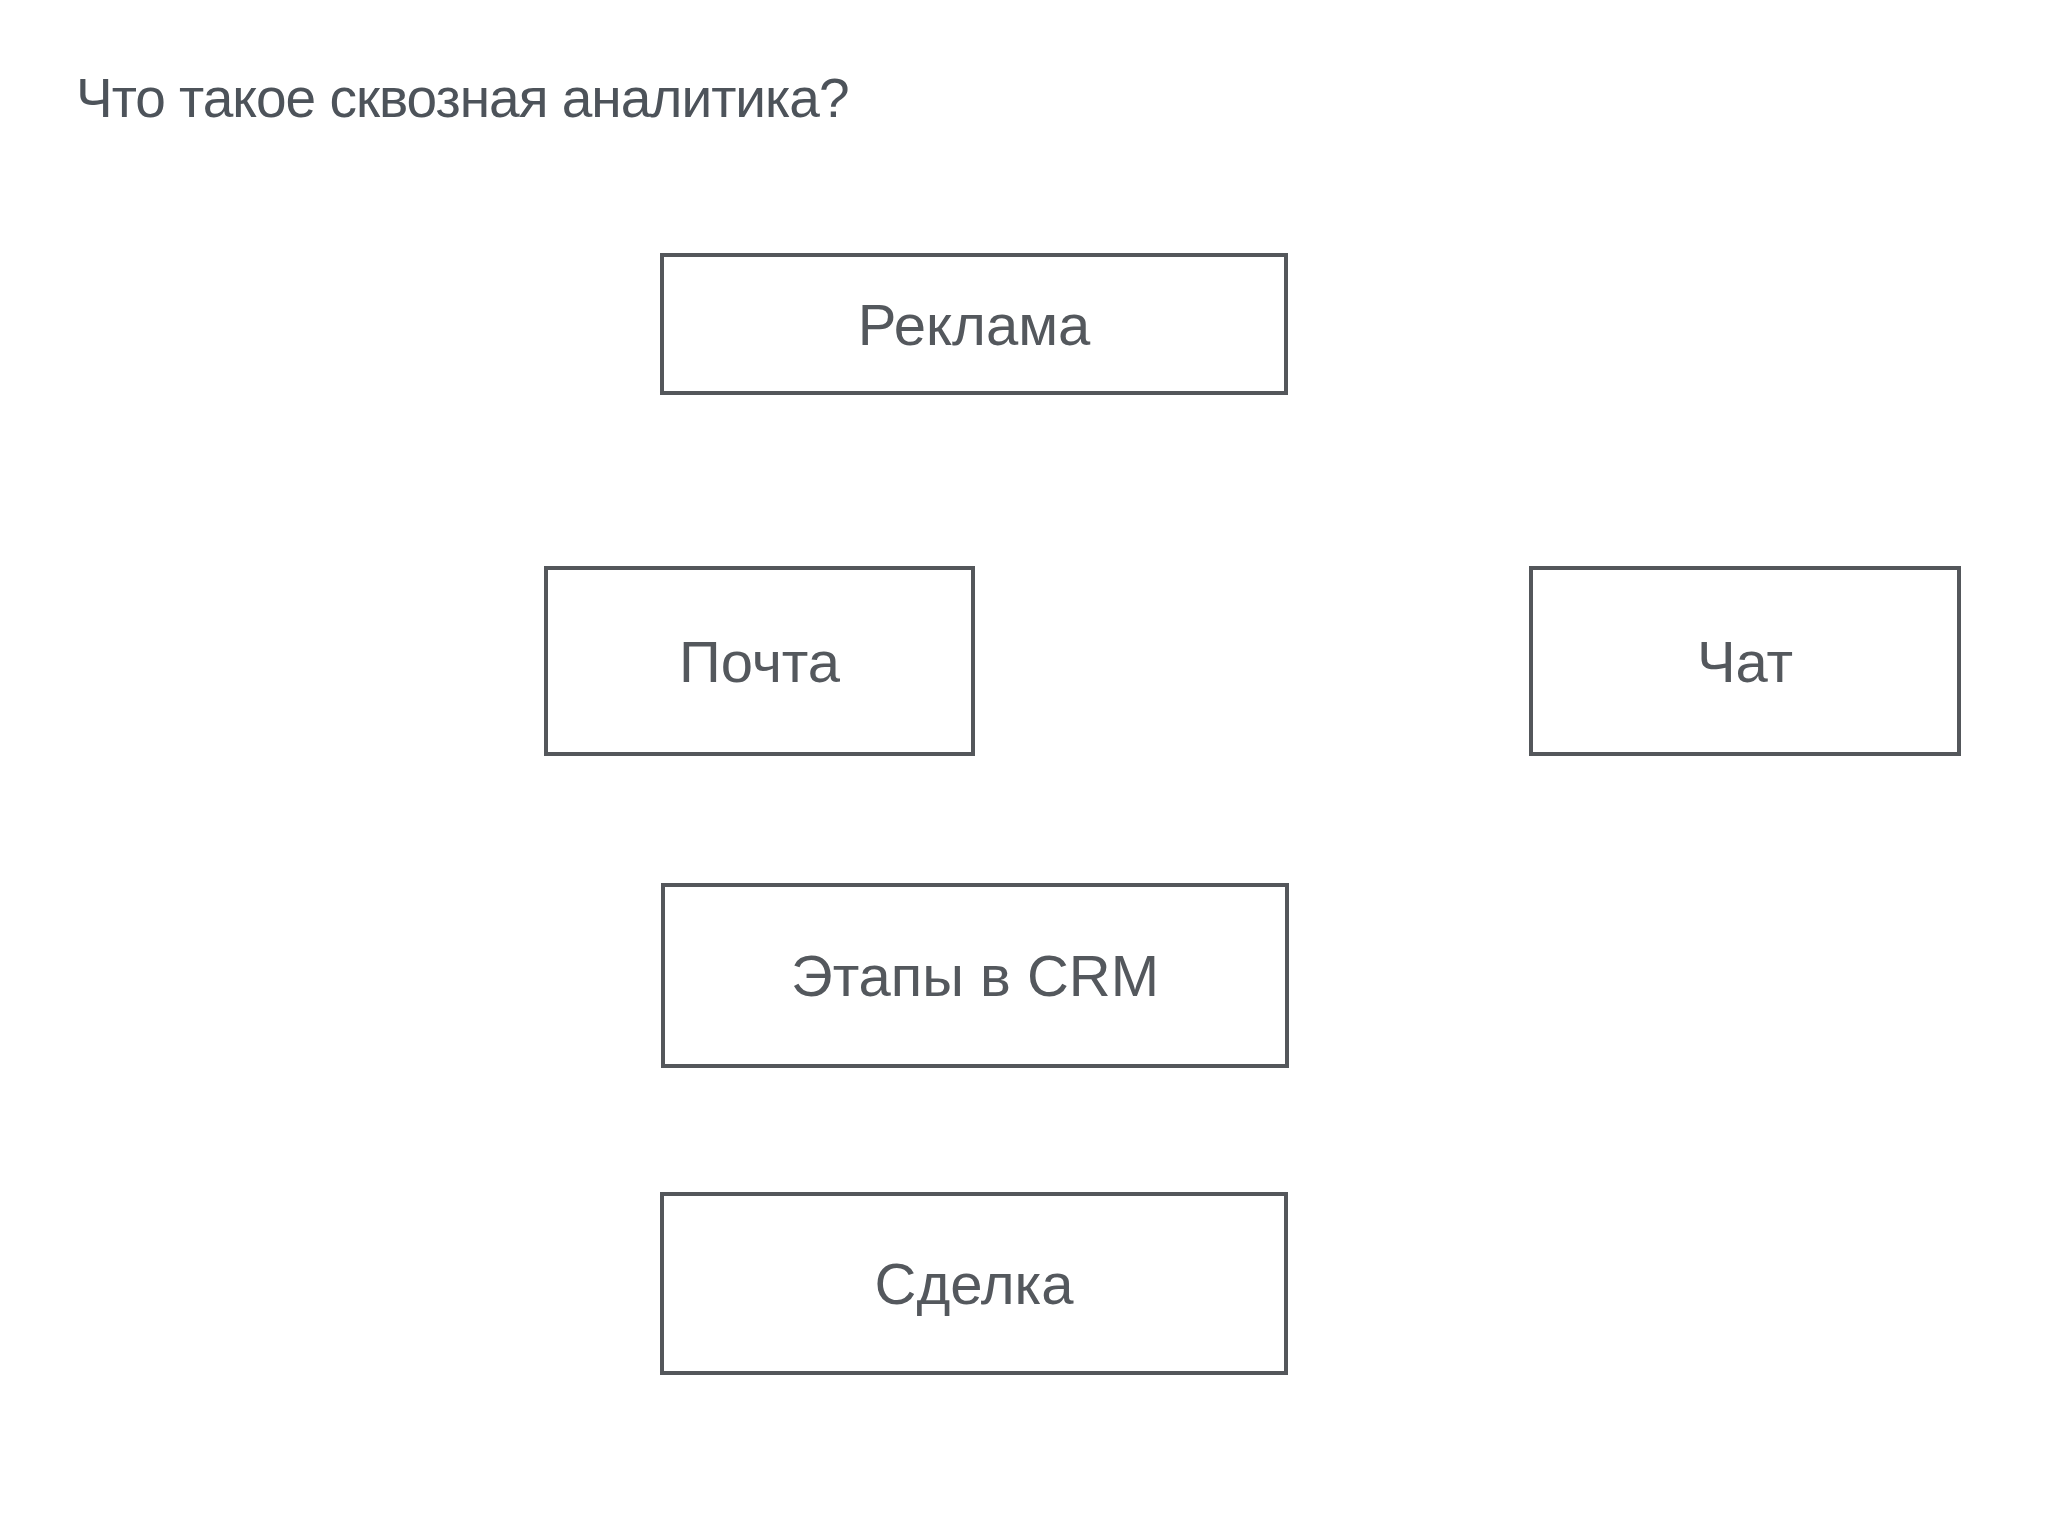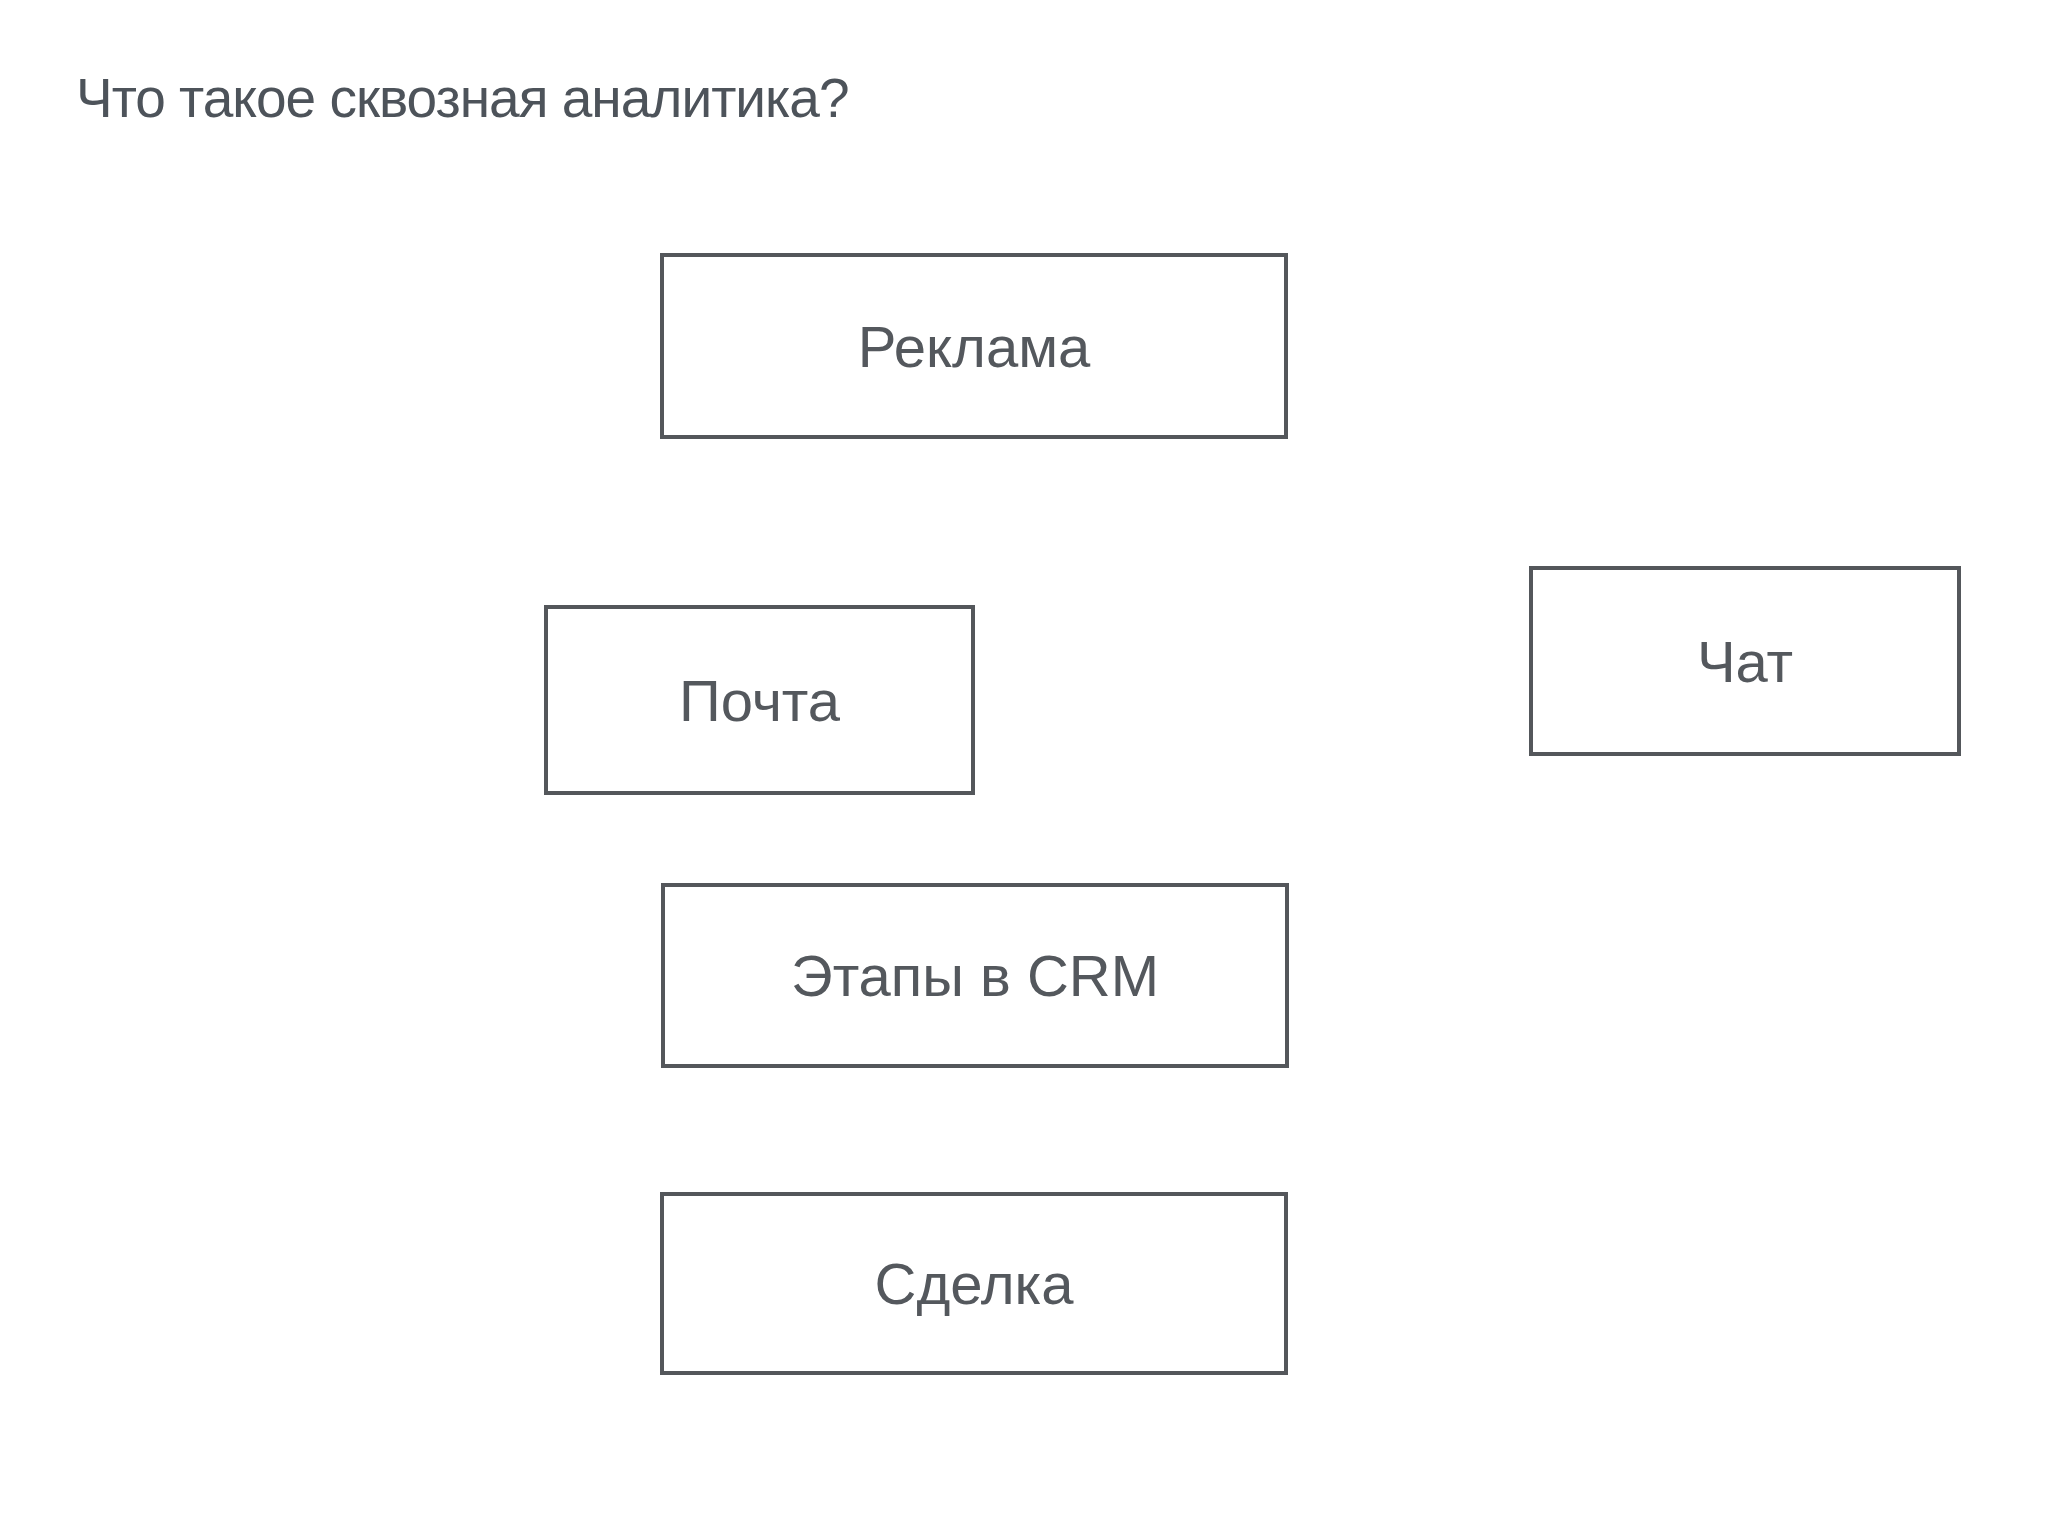--- a/index.html
+++ b/index.html
@@ -43,7 +43,7 @@
     white-space: nowrap;
   }
   
-  .box-reklama { left: 660px;  top: 253px;  width: 628px; height: 186px; }
+  .box-reklama { left: 660px;  top: 253px;  width: 628px; height: 142px; }
   .box-zvonok  { left: 52px;   top: 566px;  width: 431px; height: 190px; }
   .box-pochta  { left: 544px;  top: 566px;  width: 431px; height: 190px; margin-top: 39px; }
   .box-forma   { left: 1037px; top: 566px;  width: 431px; height: 190px; }

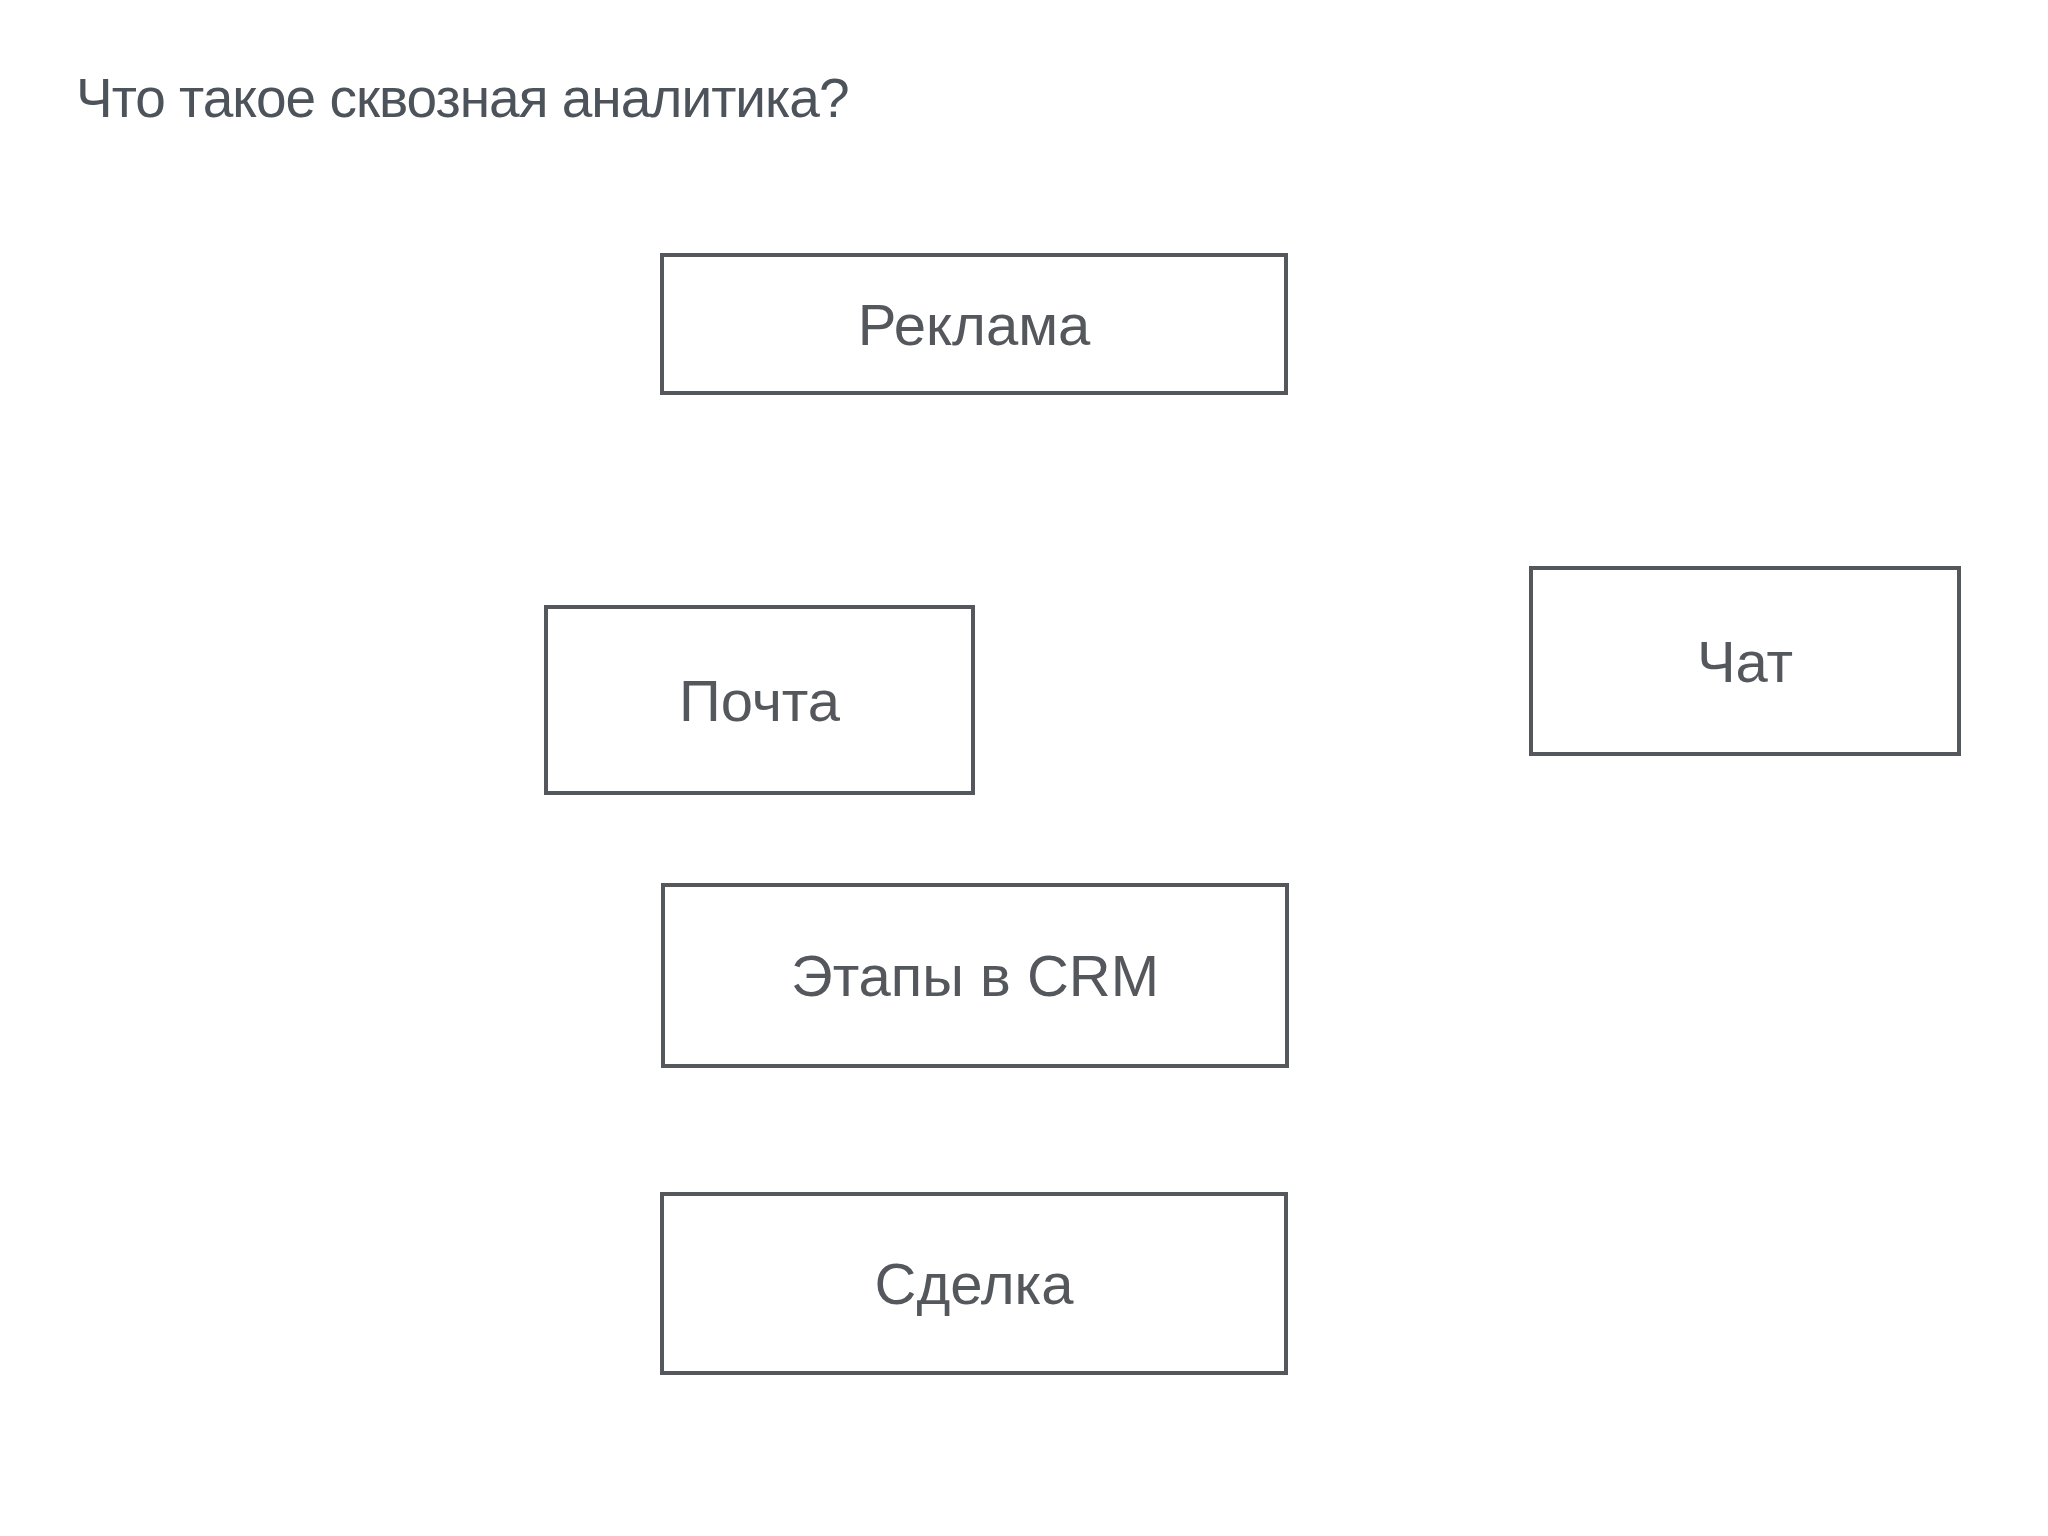--- a/index.html
+++ b/index.html
@@ -45,7 +45,7 @@
   
   .box-reklama { left: 660px;  top: 253px;  width: 628px; height: 142px; }
   .box-zvonok  { left: 52px;   top: 566px;  width: 431px; height: 190px; }
-  .box-pochta  { left: 544px;  top: 566px;  width: 431px; height: 190px; margin-top: 39px; }
+  .box-pochta  { left: 544px;  top: 566px;  width: 431px; height: 190px; }
   .box-forma   { left: 1037px; top: 566px;  width: 431px; height: 190px; }
   .box-chat    { left: 1529px; top: 566px;  width: 432px; height: 190px; }
   .box-etapy   { left: 661px;  top: 883px;  width: 628px; height: 185px; }

